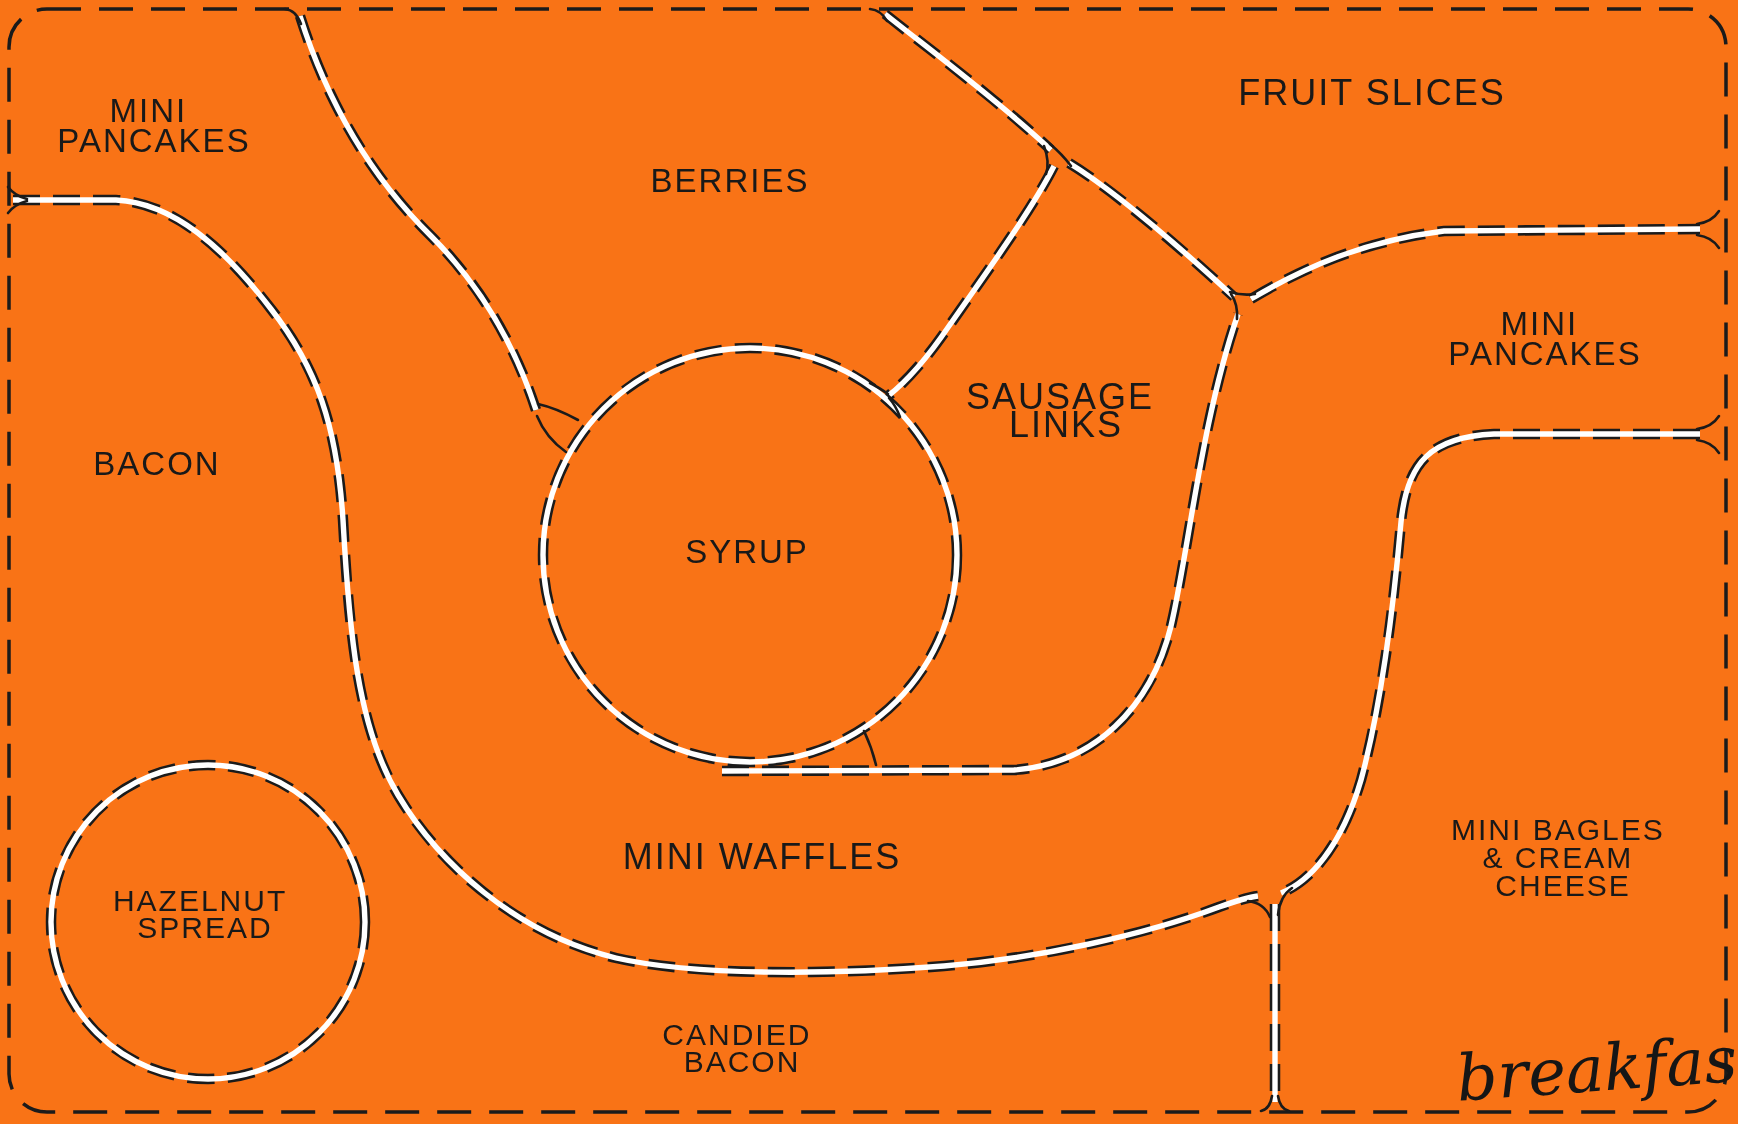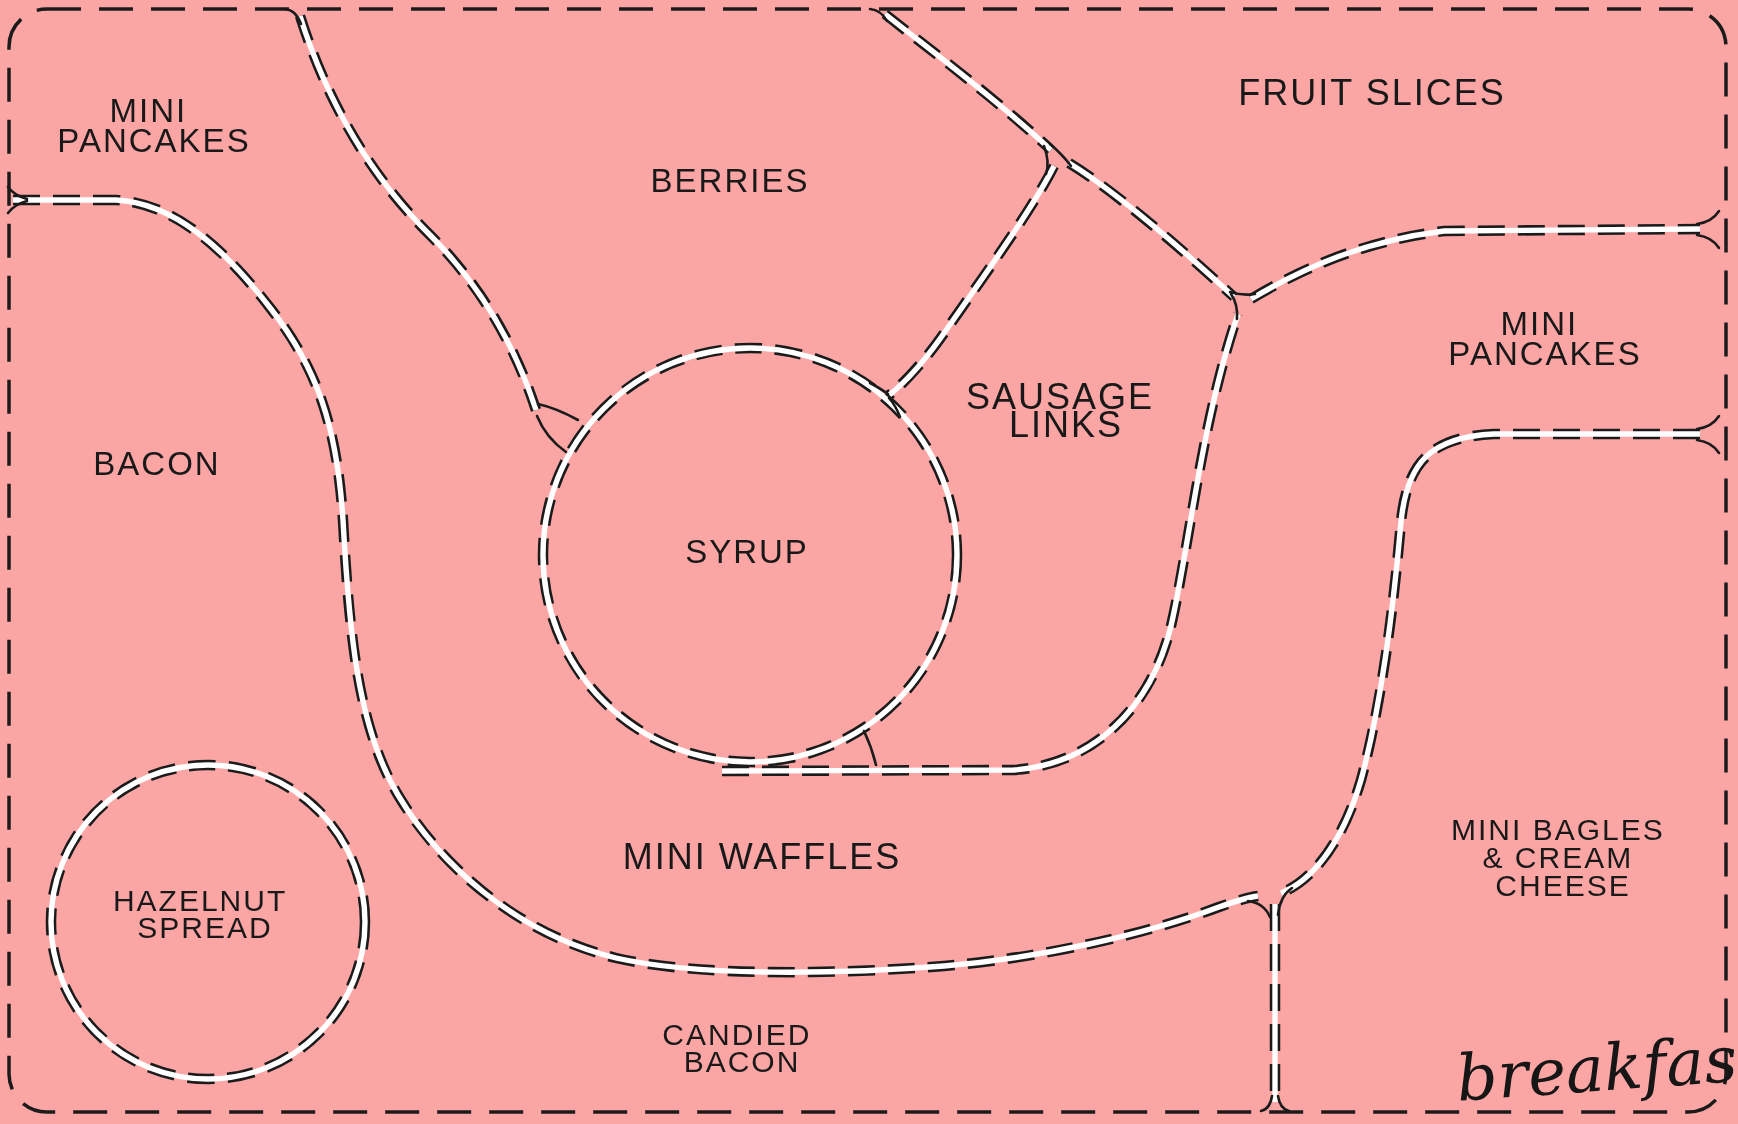--- a/index.html
+++ b/index.html
@@ -12,7 +12,7 @@
     position: relative;
     width: 1738px;
     height: 1124px;
-    background: #fca5a5;
+    background: #f97316;
     overflow: hidden;
   }
   .board svg { display: block; width: 1738px; height: 1124px; }

